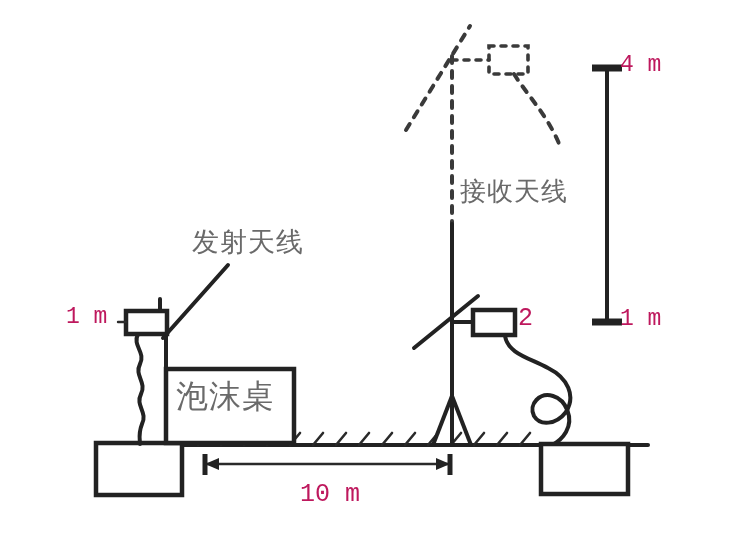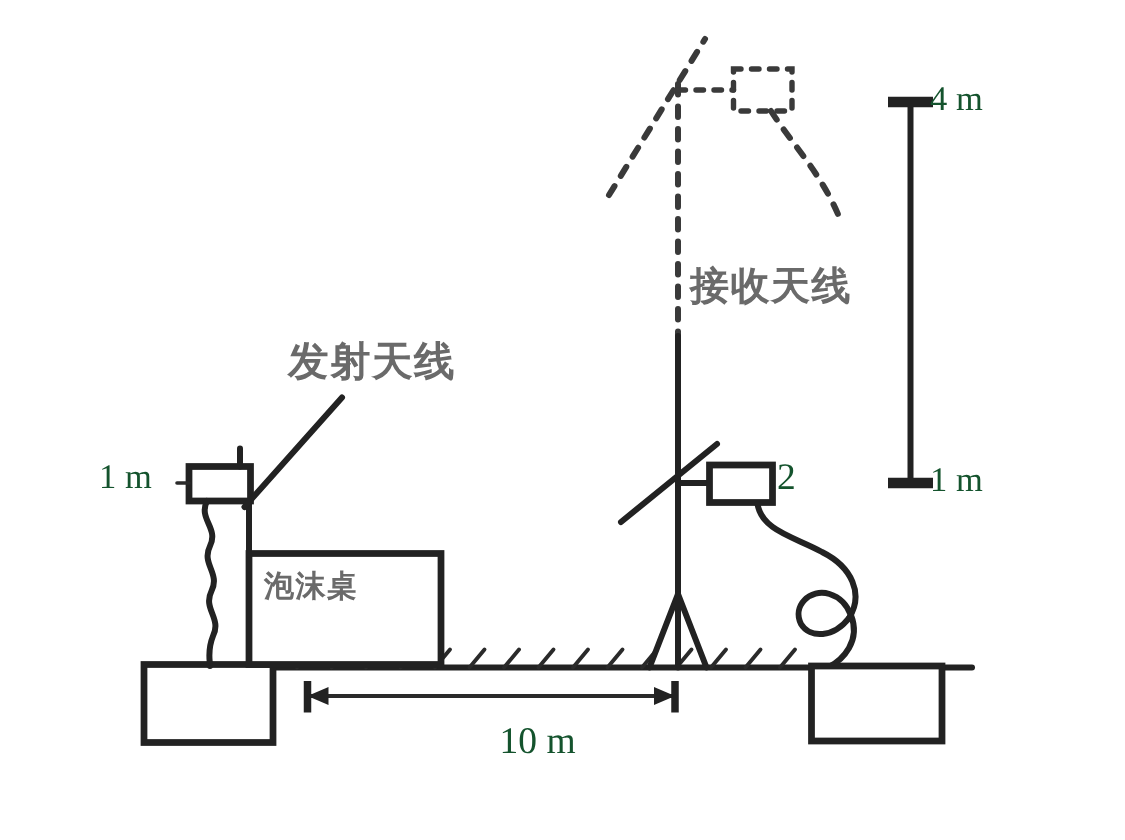--- a/index.html
+++ b/index.html
@@ -39,8 +39,8 @@
     text-align: right;
   }
   .lbl-num {
-    font-family: Liberation Serif, serif;
-    color: #14532d;
+    font-family: Liberation Mono, monospace;
+    color: #be185d;
   }
   #label-transmit-antenna { left: 156px; top: 228px; font-size: 27px; letter-spacing: 1px; margin-left: 36px; }
   #label-receive-antenna  { left: 460px; top: 178px; font-size: 26px; letter-spacing: 1px; }

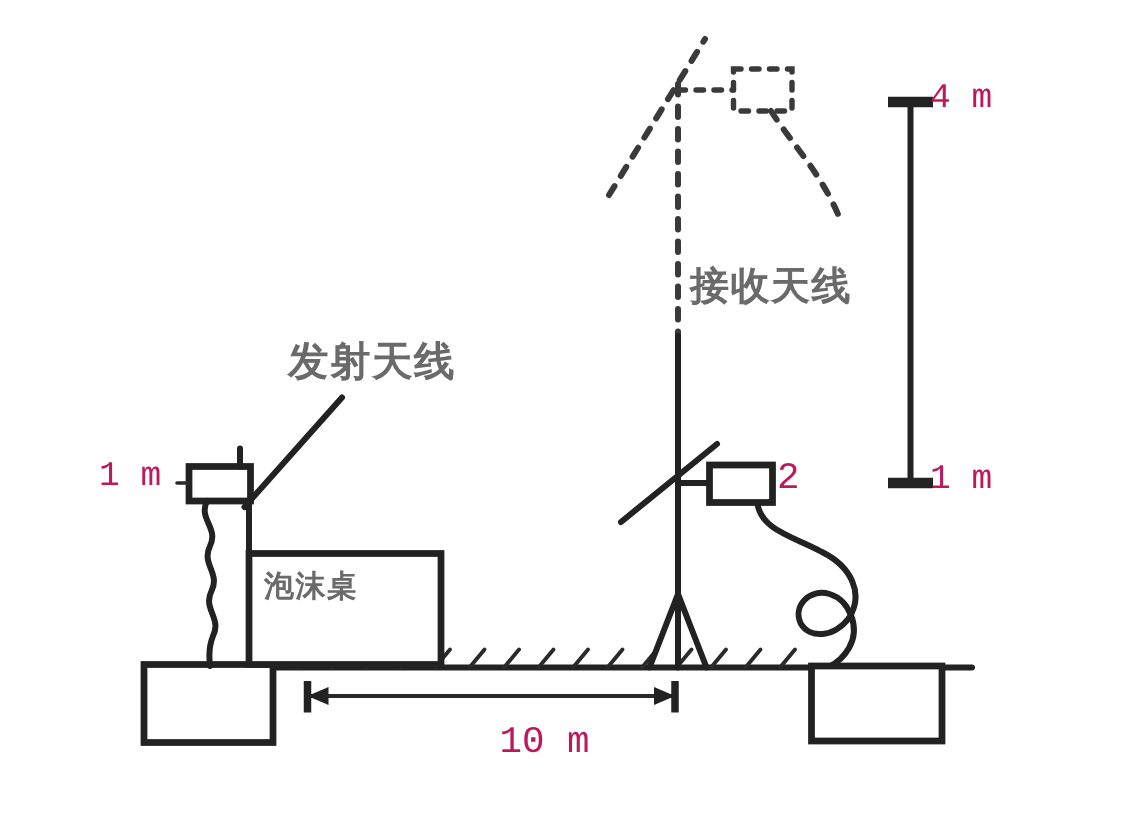--- a/index.html
+++ b/index.html
@@ -34,7 +34,7 @@
   }
   .lbl-cjk {
     font-family: "DejaVu Sans", "Liberation Sans", sans-serif;
-    font-weight: 700;
+    font-weight: 400;
     color: #6a6a6a;
     text-align: right;
   }

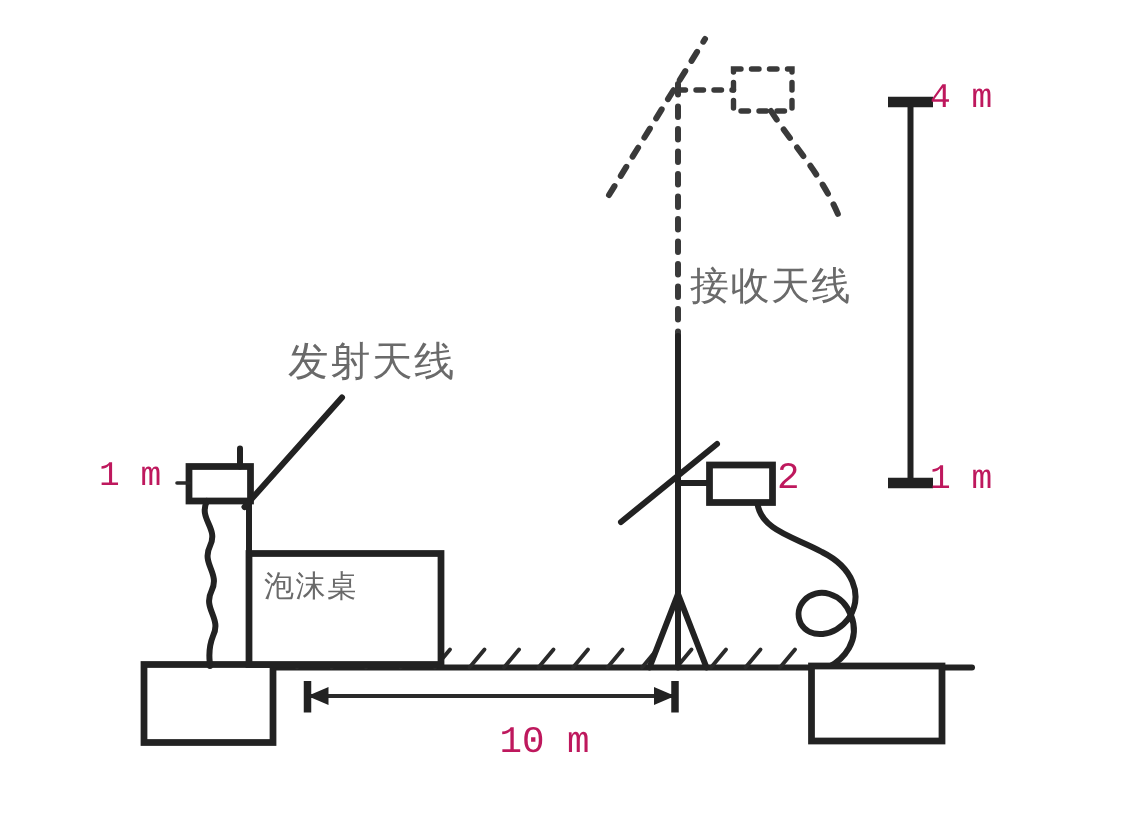--- a/index.html
+++ b/index.html
@@ -44,7 +44,7 @@
   }
   #label-transmit-antenna { left: 156px; top: 228px; font-size: 27px; letter-spacing: 1px; margin-left: 36px; }
   #label-receive-antenna  { left: 460px; top: 178px; font-size: 26px; letter-spacing: 1px; }
-  #label-foam-table       { left: 176px; top: 380px; font-size: 20px; letter-spacing: 1px; }
+  #label-foam-table       { left: 176px; top: 380px; font-size: 32px; letter-spacing: 1px; }
   #label-signal-source    { left: 90px;  top: 502px; font-size: 27px; letter-spacing: 1px; }
   #label-height-1m-left   { left: 66px;  top: 306px; font-size: 23px; }
   #label-height-4m-right  { left: 620px; top: 54px;  font-size: 23px; }

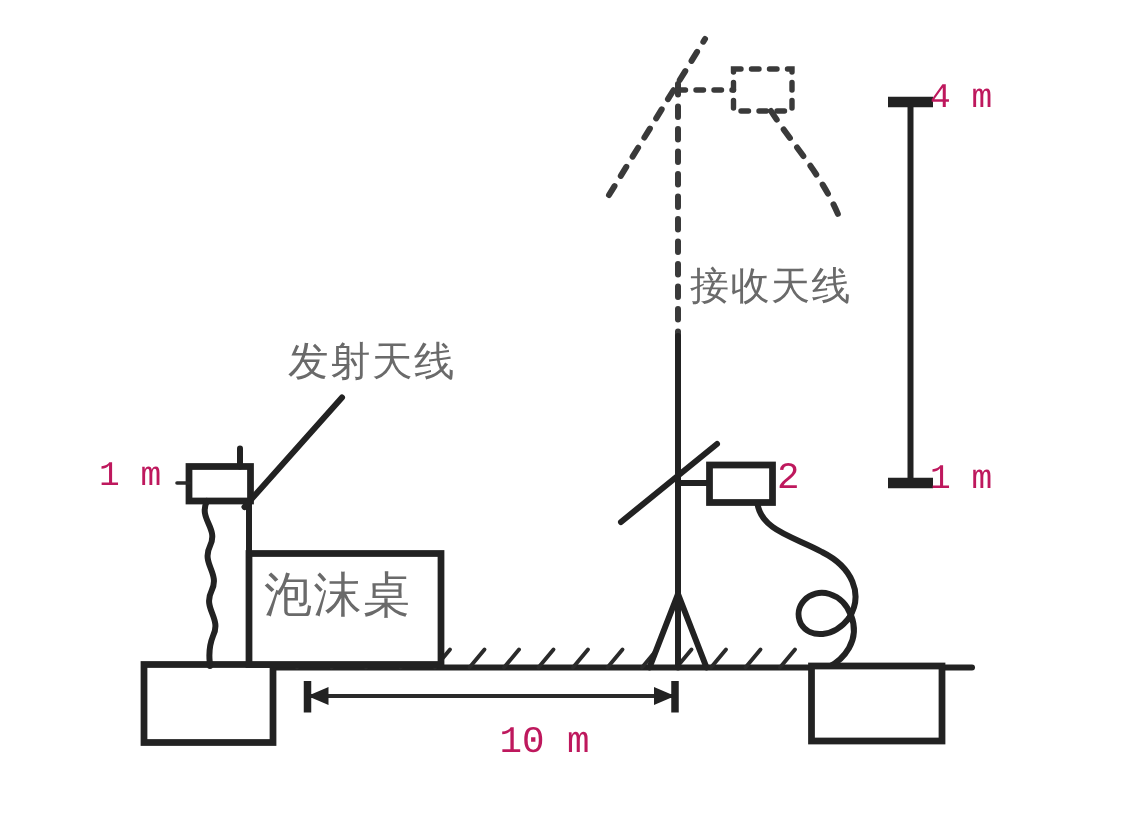--- a/index.html
+++ b/index.html
@@ -49,7 +49,7 @@
   #label-height-1m-left   { left: 66px;  top: 306px; font-size: 23px; }
   #label-height-4m-right  { left: 620px; top: 54px;  font-size: 23px; }
   #label-height-1m-right  { left: 620px; top: 308px; font-size: 23px; }
-  #label-distance-10m     { left: 300px; top: 482px; font-size: 25px; margin-left: 33px; }
+  #label-distance-10m     { left: 300px; top: 482px; font-size: 25px; }
   #label-antenna-number-2 { left: 518px; top: 306px; font-size: 25px; }
 </style>
 </head>

